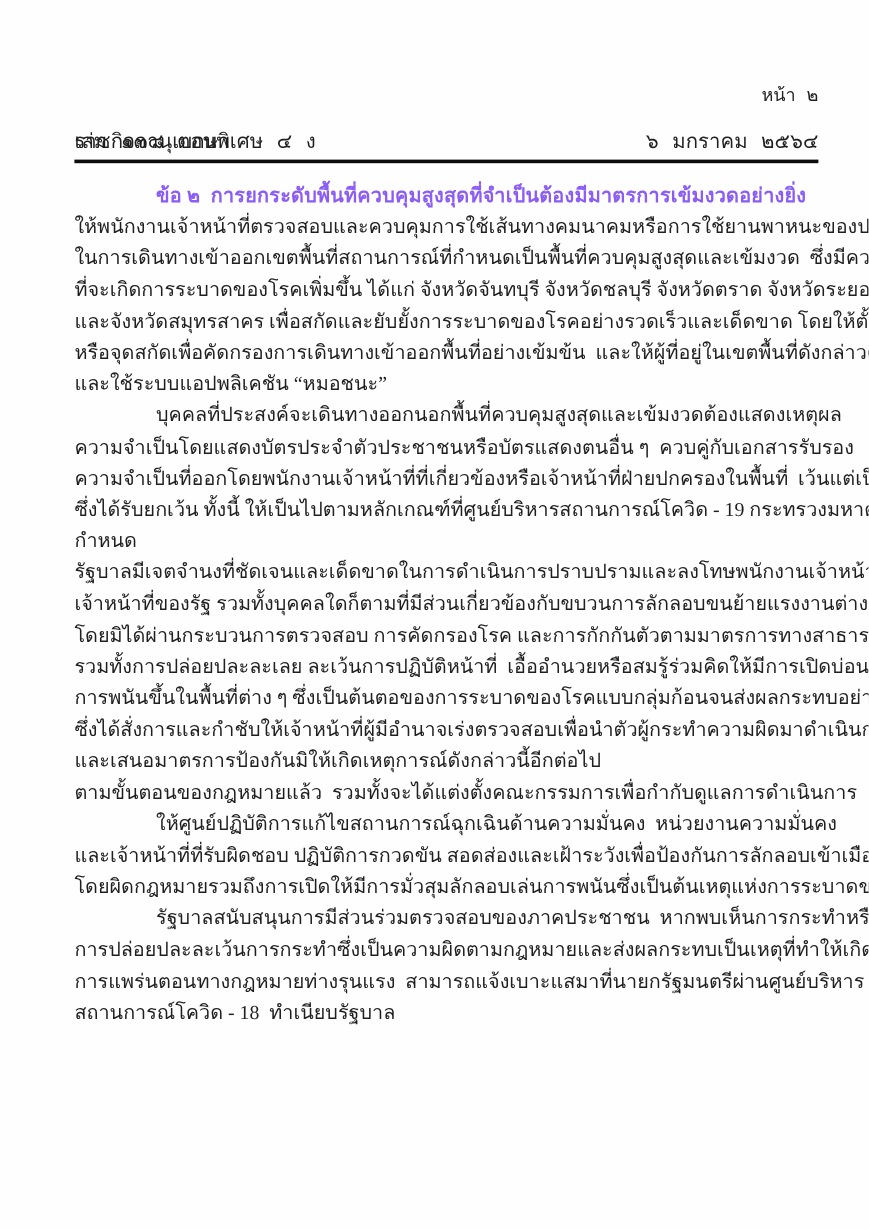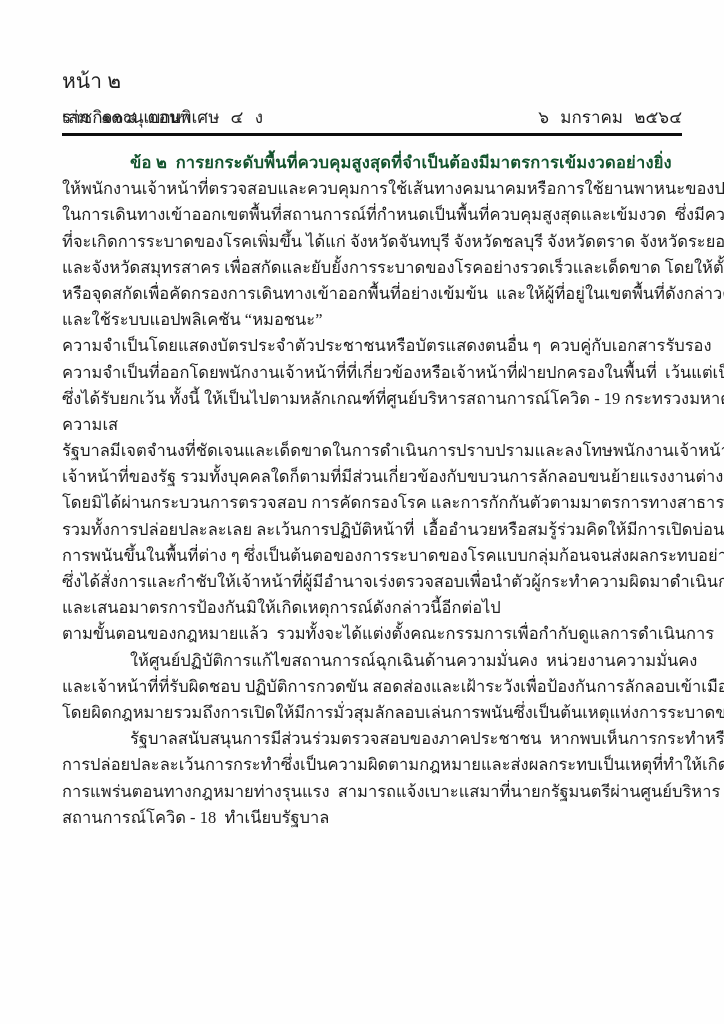--- a/index.html
+++ b/index.html
@@ -24,10 +24,11 @@
   }
   .page-num {
     margin-top: 70px;
-    text-align: left;
-    font-size: 21px;
+    text-align: right;
+    font-size: 15px;
     line-height: 22px;
     white-space: pre;
+    font-family: Liberation Mono, monospace;
   }
   .header-row {
     position: relative;

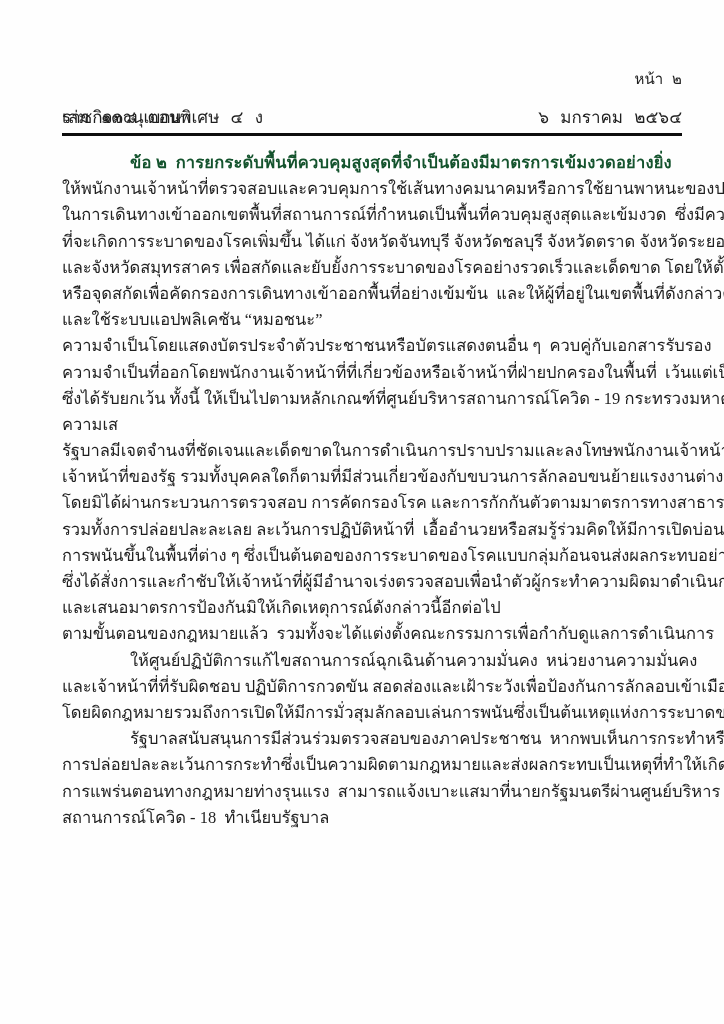--- a/index.html
+++ b/index.html
@@ -78,7 +78,7 @@
   }
   .heading {
     font-weight: 700;
-    color: #14532d;
+    color: #8b5cf6;
     padding-left: 68px;
     letter-spacing: 0.2px;
   }

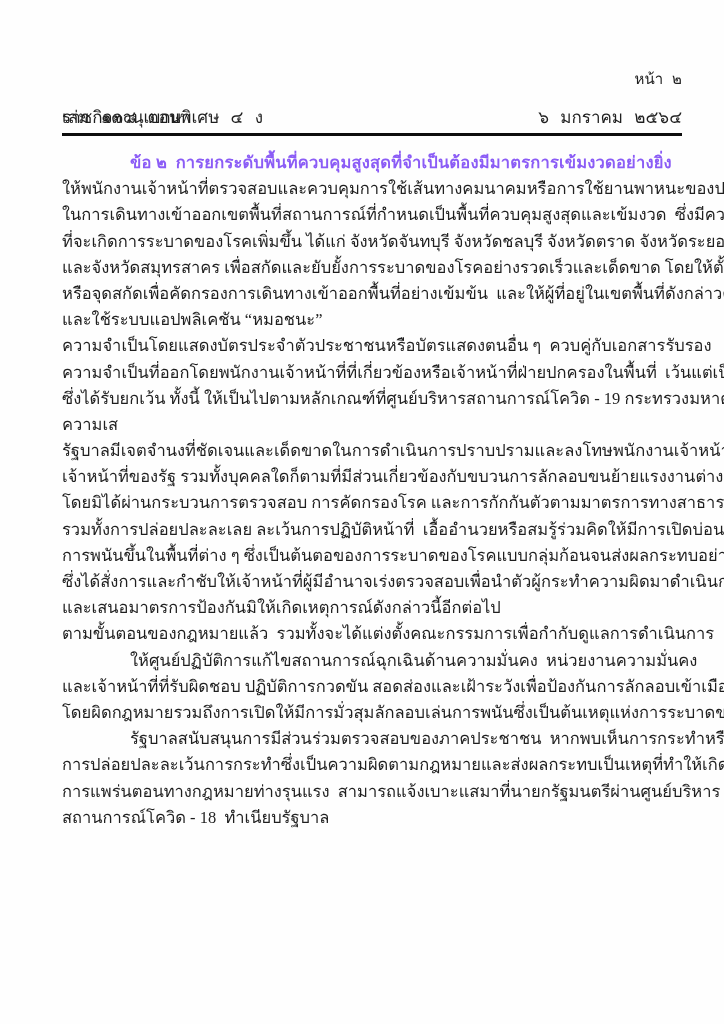--- a/index.html
+++ b/index.html
@@ -107,6 +107,7 @@
       <div class="line">และจังหวัดสมุทรสาคร เพื่อสกัดและยับยั้งการระบาดของโรคอย่างรวดเร็วและเด็ดขาด โดยให้ตั้งจุดตรวจ</div>
       <div class="line">หรือจุดสกัดเพื่อคัดกรองการเดินทางเข้าออกพื้นที่อย่างเข้มข้น  และให้ผู้ที่อยู่ในเขตพื้นที่ดังกล่าวติดตั้ง</div>
       <div class="line">และใช้ระบบแอปพลิเคชัน “หมอชนะ”</div>
+      <div class="line indent">บุคคลที่ประสงค์จะเดินทางออกนอกพื้นที่ควบคุมสูงสุดและเข้มงวดต้องแสดงเหตุผล</div>
       <div class="line">ความจำเป็นโดยแสดงบัตรประจำตัวประชาชนหรือบัตรแสดงตนอื่น ๆ  ควบคู่กับเอกสารรับรอง</div>
       <div class="line">ความจำเป็นที่ออกโดยพนักงานเจ้าหน้าที่ที่เกี่ยวข้องหรือเจ้าหน้าที่ฝ่ายปกครองในพื้นที่  เว้นแต่เป็นบุคคล</div>
       <div class="line">ซึ่งได้รับยกเว้น ทั้งนี้ ให้เป็นไปตามหลักเกณฑ์ที่ศูนย์บริหารสถานการณ์โควิด - 19 กระทรวงมหาดไทย</div>

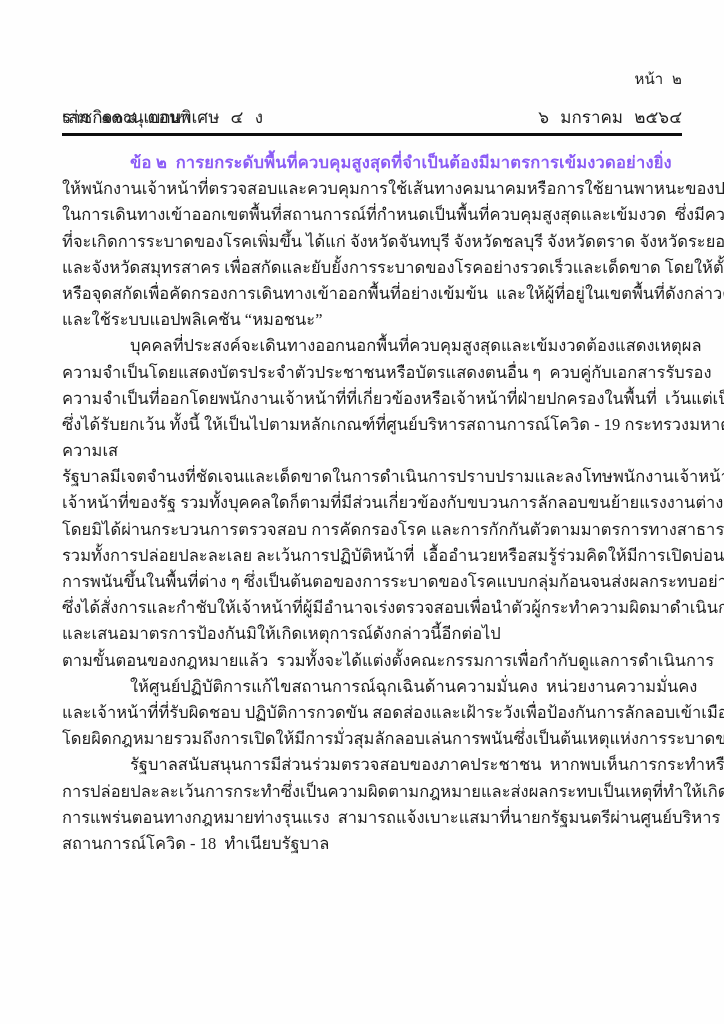--- a/index.html
+++ b/index.html
@@ -111,7 +111,7 @@
       <div class="line">ความจำเป็นโดยแสดงบัตรประจำตัวประชาชนหรือบัตรแสดงตนอื่น ๆ  ควบคู่กับเอกสารรับรอง</div>
       <div class="line">ความจำเป็นที่ออกโดยพนักงานเจ้าหน้าที่ที่เกี่ยวข้องหรือเจ้าหน้าที่ฝ่ายปกครองในพื้นที่  เว้นแต่เป็นบุคคล</div>
       <div class="line">ซึ่งได้รับยกเว้น ทั้งนี้ ให้เป็นไปตามหลักเกณฑ์ที่ศูนย์บริหารสถานการณ์โควิด - 19 กระทรวงมหาดไทย</div>
-      <div class="line">ความเส</div>
+      <div class="line">กำหนด</div>
       <div class="line">รัฐบาลมีเจตจำนงที่ชัดเจนและเด็ดขาดในการดำเนินการปราบปรามและลงโทษพนักงานเจ้าหน้าที่</div>
       <div class="line">เจ้าหน้าที่ของรัฐ รวมทั้งบุคคลใดก็ตามที่มีส่วนเกี่ยวข้องกับขบวนการลักลอบขนย้ายแรงงานต่างประเทศ</div>
       <div class="line">โดยมิได้ผ่านกระบวนการตรวจสอบ การคัดกรองโรค และการกักกันตัวตามมาตรการทางสาธารณสุข</div>

